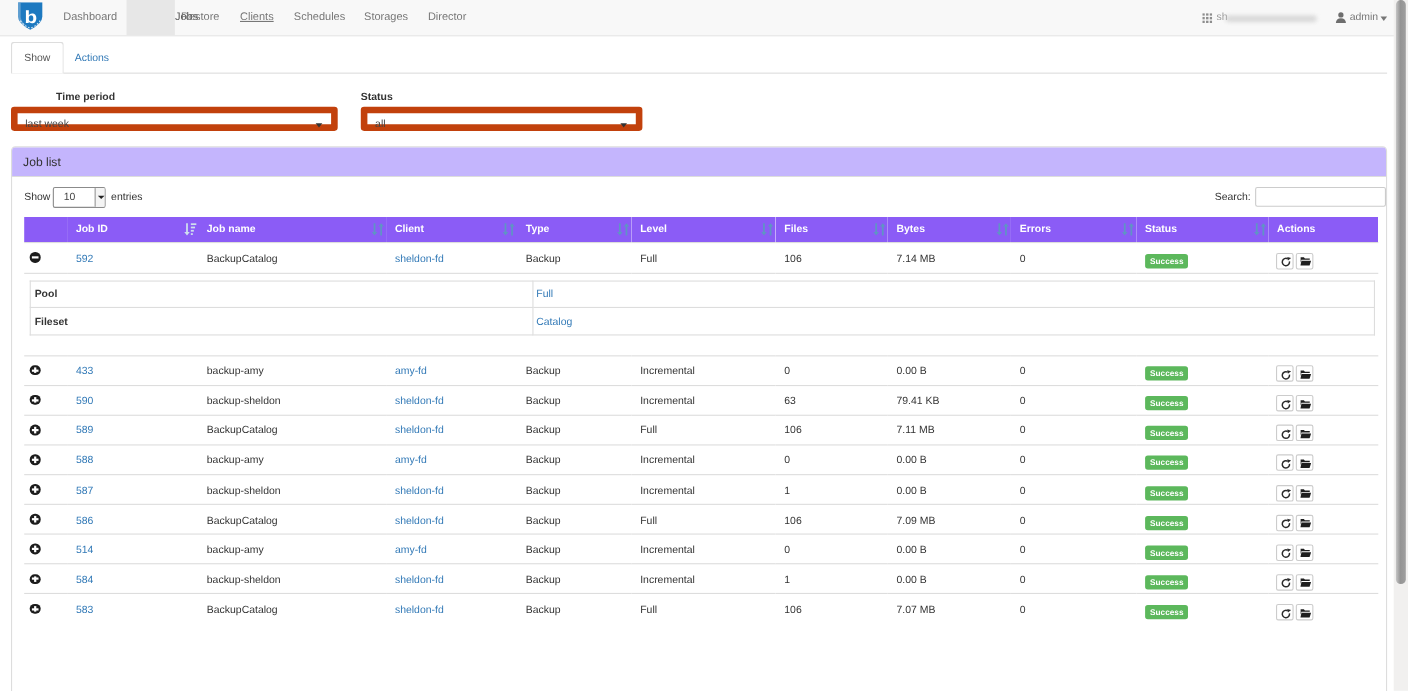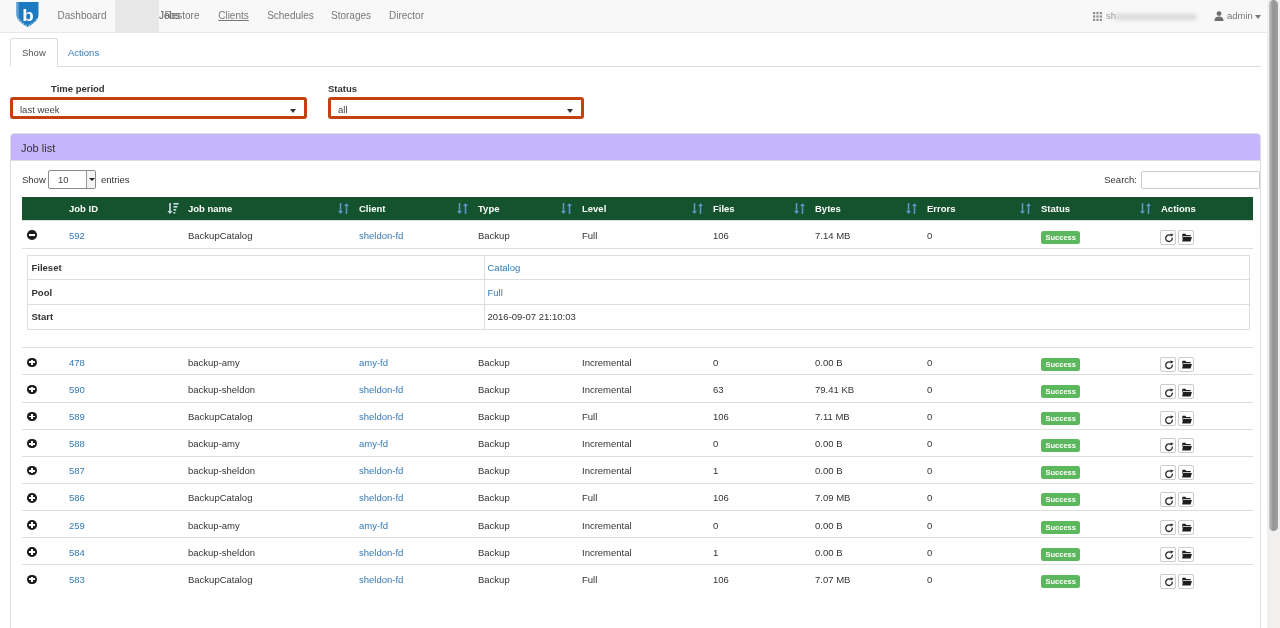--- a/index.html
+++ b/index.html
@@ -33,7 +33,7 @@
 
 
 .flabel { position:absolute; font-weight:bold; font-size:9.5px; color:#333; }
-.fselect { position:absolute; height:22px; border:3px solid #c2410c; border-radius:3px;
+.fselect { position:absolute; height:22px; border:6px solid #c2410c; border-radius:3px;
   background:#fff; line-height:20px; padding-left:7px; color:#444; }
 .fcaret { position:absolute; top:8.5px; width:0; height:0;
   border-left:3.5px solid transparent; border-right:3.5px solid transparent; border-top:4px solid #333; }

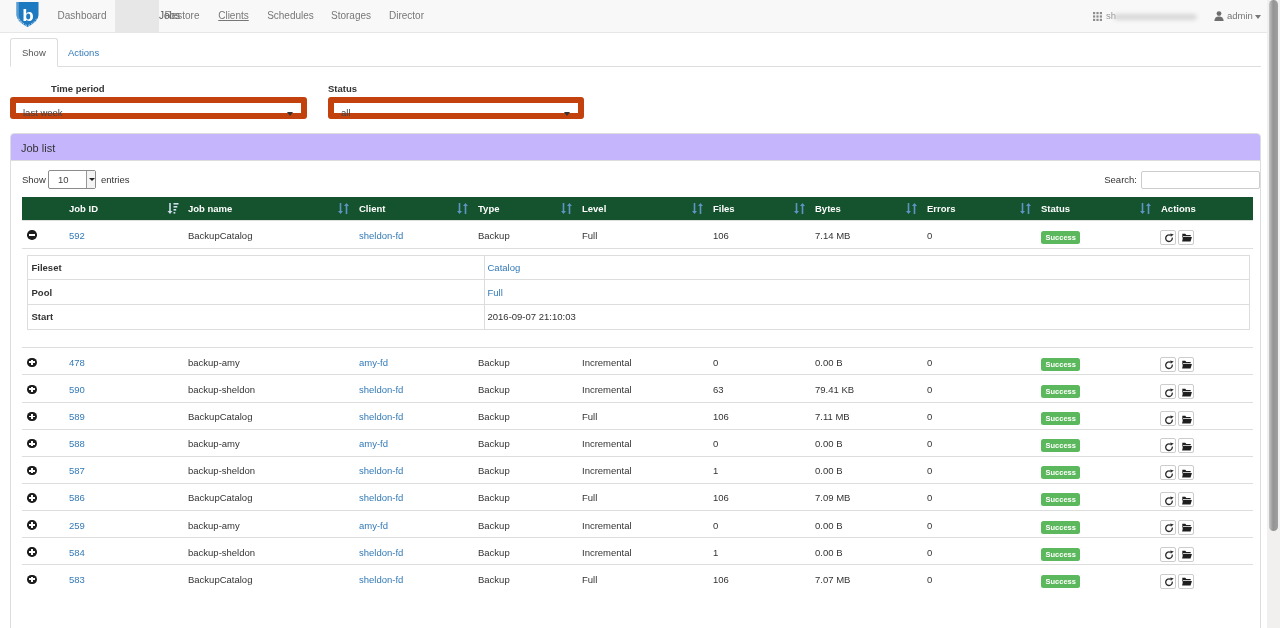--- a/index.html
+++ b/index.html
@@ -59,7 +59,7 @@
 
 #jobtable { position:absolute; left:11px; top:63px; width:1231px; border-collapse:collapse;
   table-layout:fixed; font-size:9.5px; }
-#jobtable th { background:#14532d; color:#fff; font-weight:bold; text-align:left;
+#jobtable th { background:#8b5cf6; color:#fff; font-weight:bold; text-align:left;
   height:23px; padding:0 0 0 8px; position:relative; }
 #jobtable td { height:27.1px; padding:2px 0 0 8px; border-top:1px solid #ddd; vertical-align:middle; }
 #jobtable tr.r592 td { height:28px; }

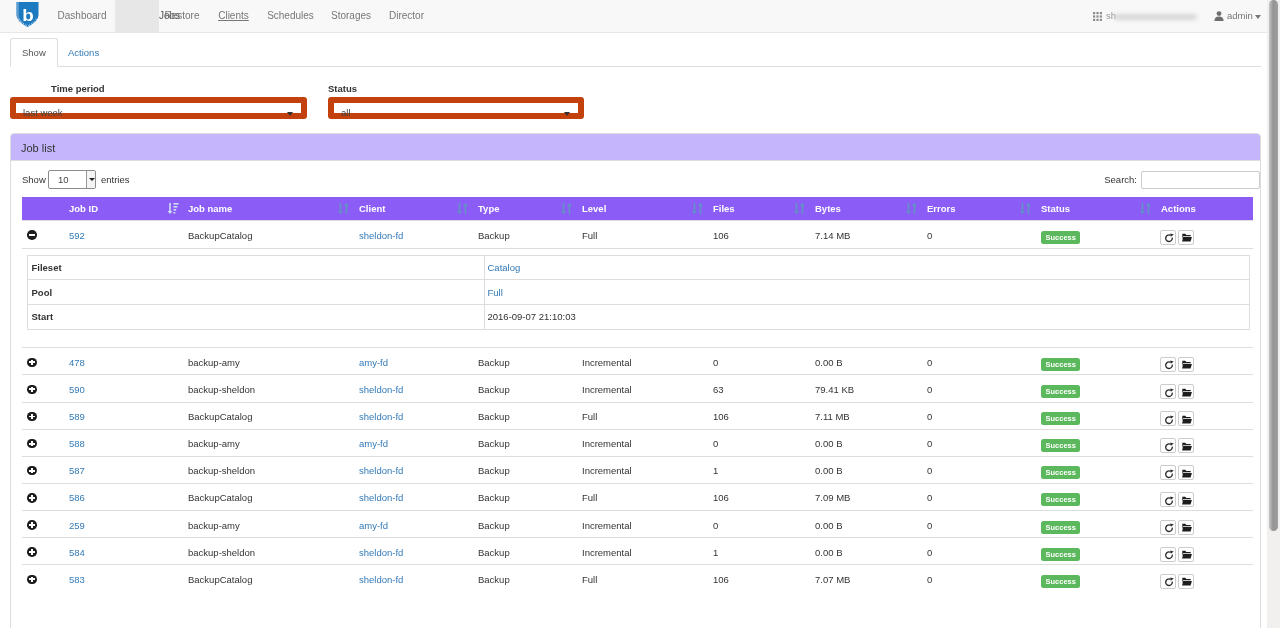--- a/index.html
+++ b/index.html
@@ -251,12 +251,12 @@
       <table id="dtable">
         <tbody>
                 <tr>
+                  <td class="k">Pool</td>
+                  <td class="v"><a>Full</a></td>
+                </tr>
+        <tr>
                   <td class="k">Fileset</td>
                   <td class="v"><a>Catalog</a></td>
-                </tr>
-        <tr>
-                  <td class="k">Pool</td>
-                  <td class="v"><a>Full</a></td>
                 </tr>
         <tr>
                   <td class="k">Start</td>

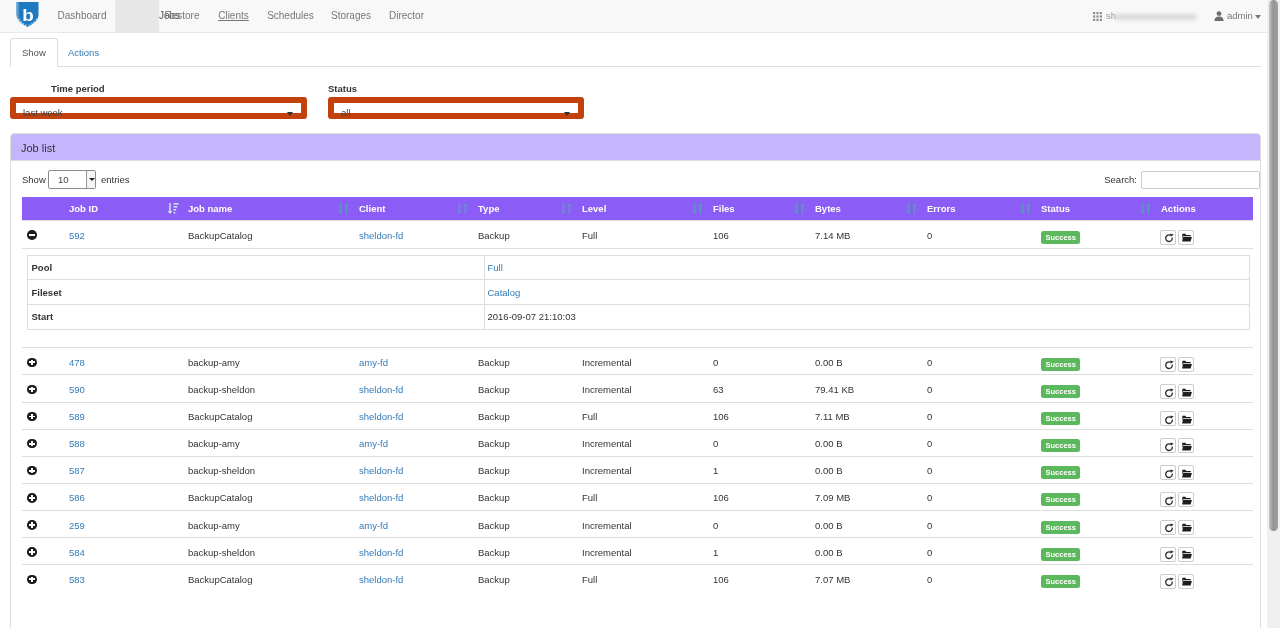--- a/index.html
+++ b/index.html
@@ -258,10 +258,6 @@
                   <td class="k">Fileset</td>
                   <td class="v"><a>Catalog</a></td>
                 </tr>
-        <tr>
-                  <td class="k">Start</td>
-                  <td class="v">2016-09-07 21:10:03</td>
-                </tr>
       </tbody>
             </table>
           </td>

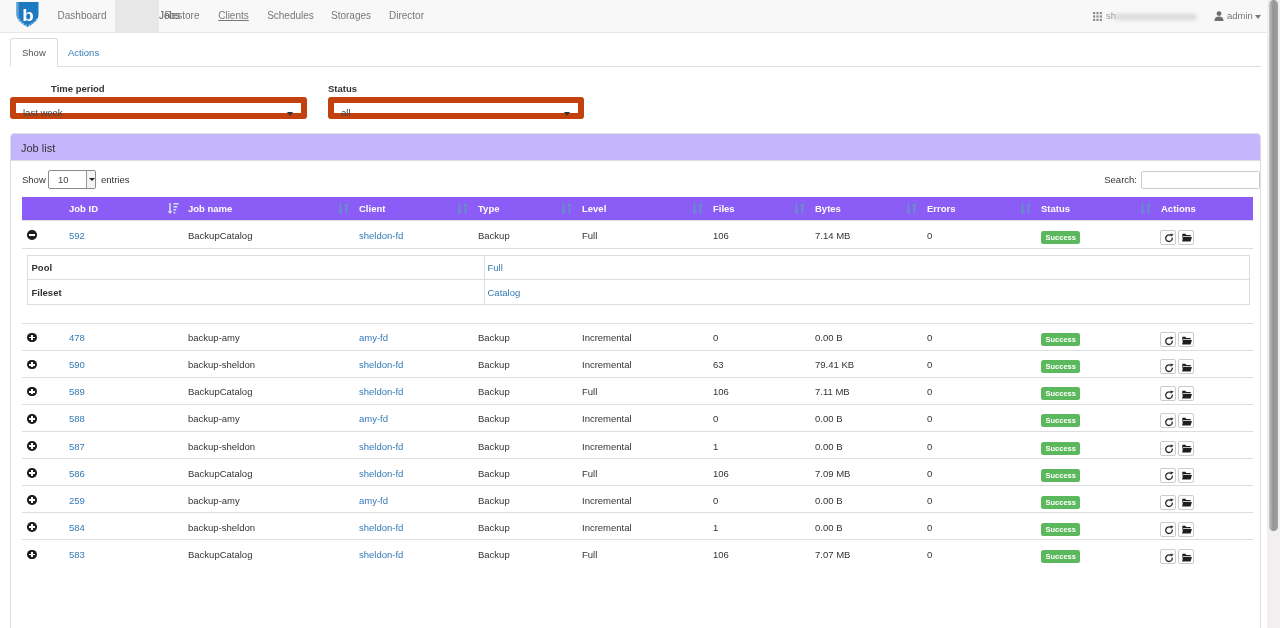--- a/index.html
+++ b/index.html
@@ -264,7 +264,7 @@
         </tr>
         <tr>
           <td><span class="expico plus"></span></td>
-  <td><a>478</a></td>
+  <td><a>433</a></td>
           <td>backup-amy</td>
           <td><a>amy-fd</a></td>
           <td>Backup</td>

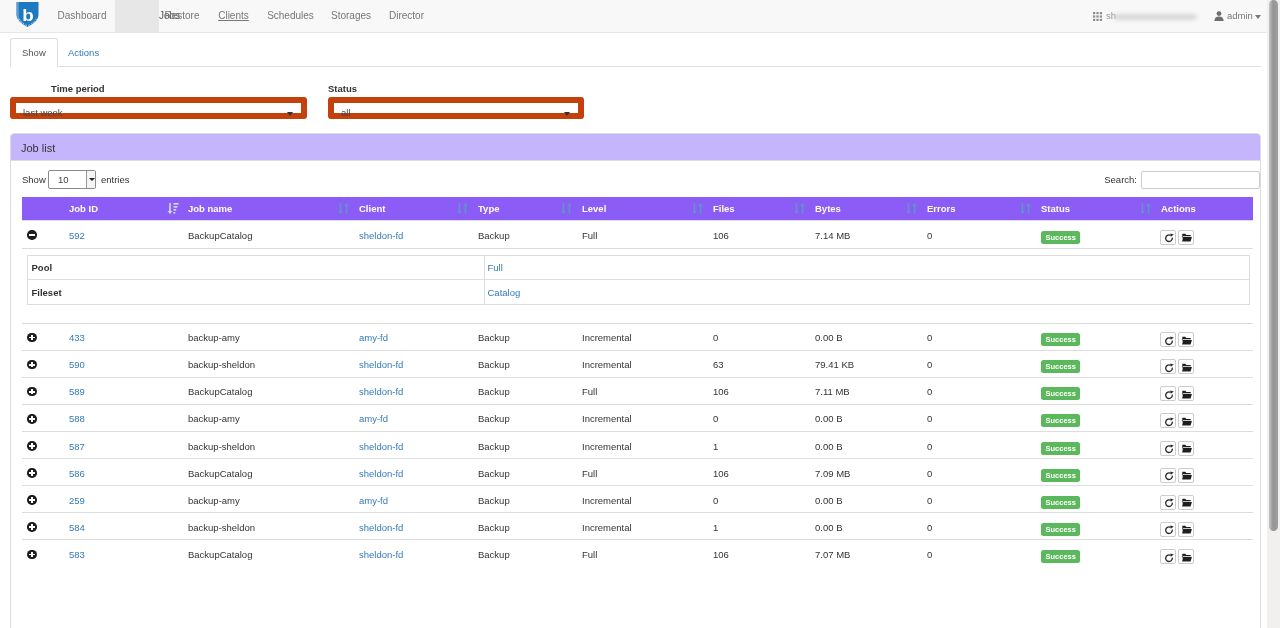--- a/index.html
+++ b/index.html
@@ -378,7 +378,7 @@
         </tr>
         <tr>
           <td><span class="expico plus"></span></td>
-  <td><a>259</a></td>
+  <td><a>514</a></td>
           <td>backup-amy</td>
           <td><a>amy-fd</a></td>
           <td>Backup</td>

